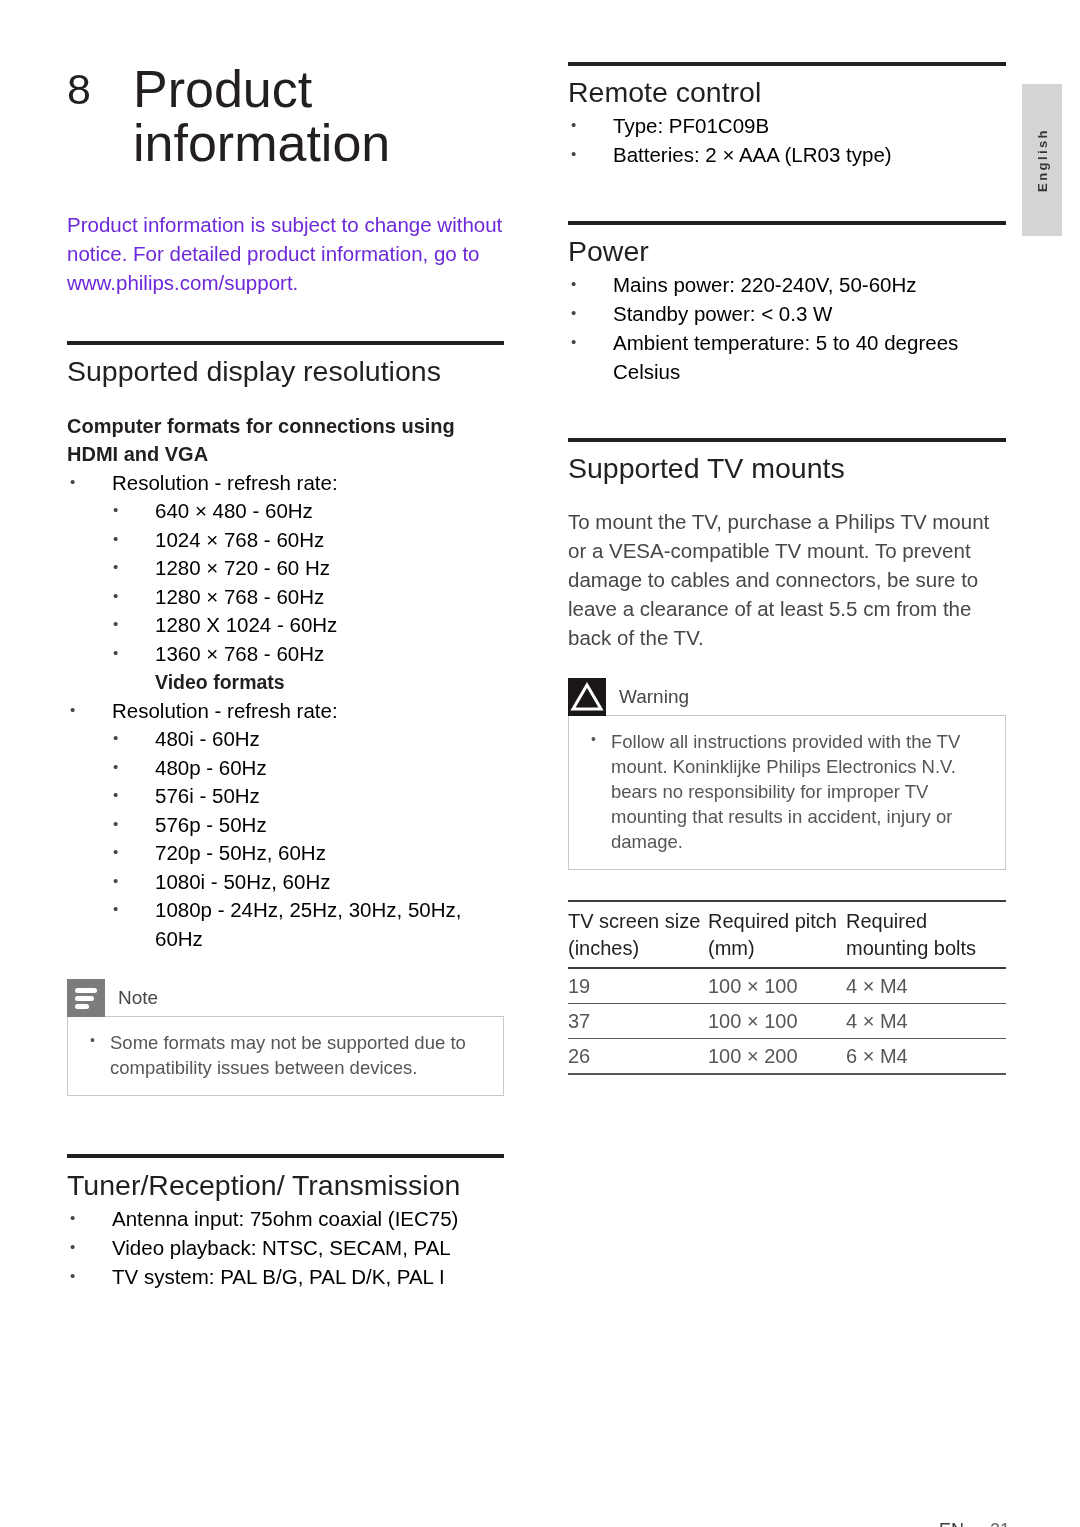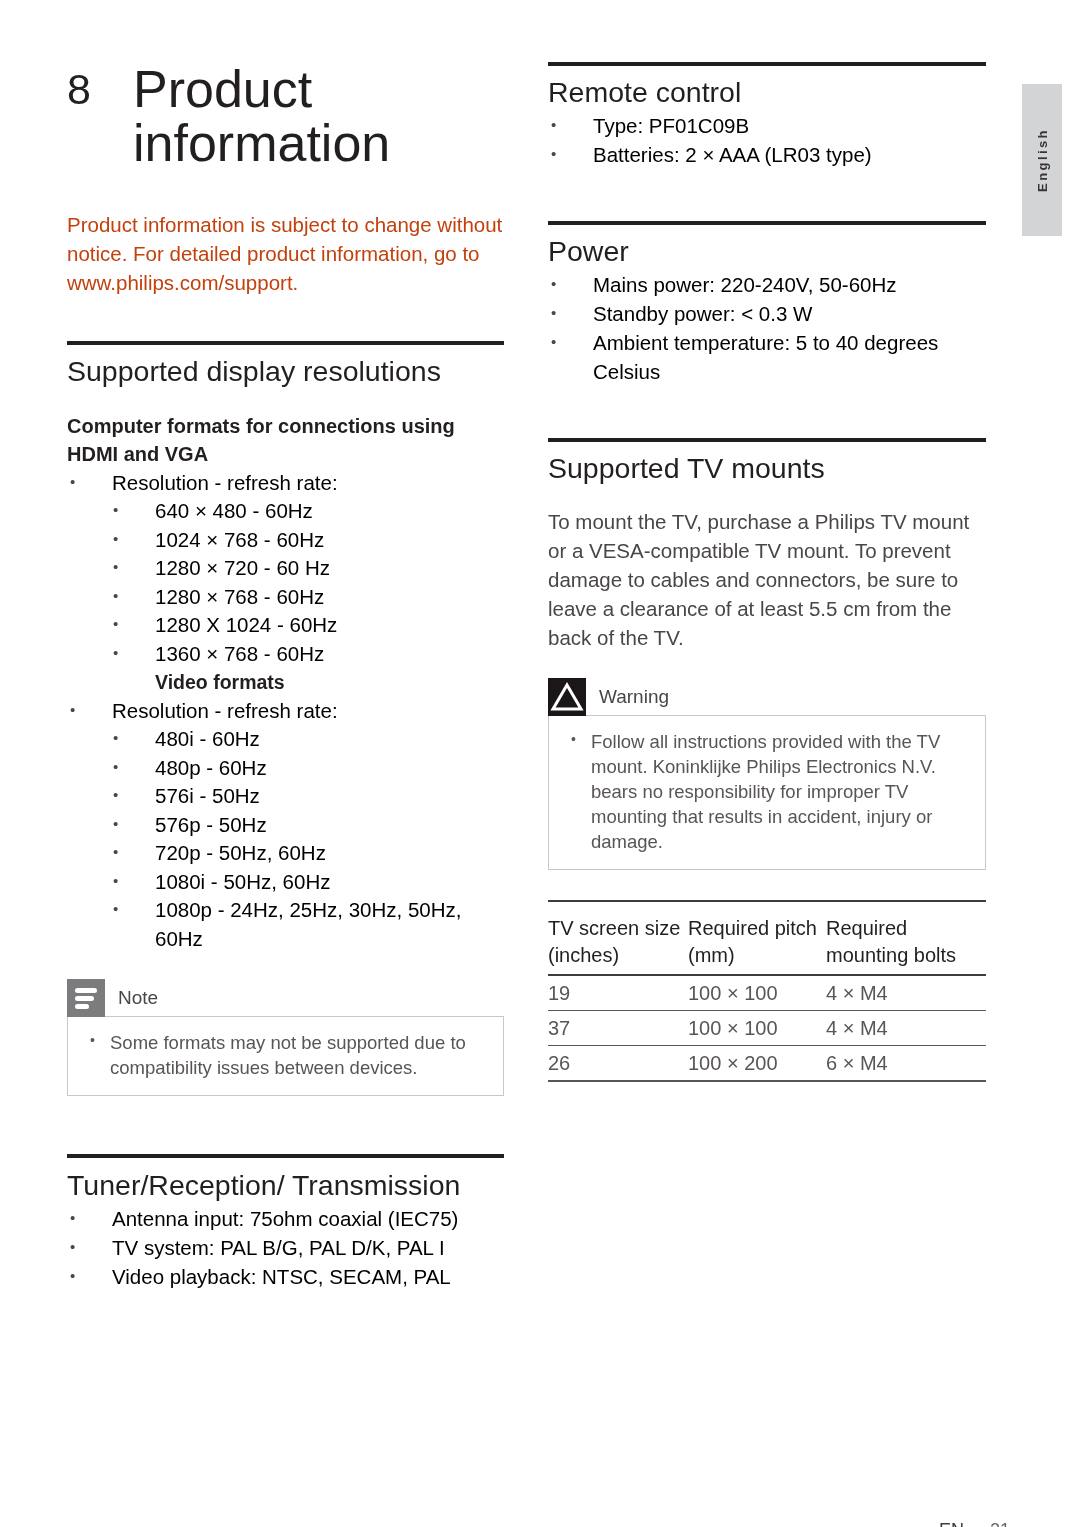--- a/index.html
+++ b/index.html
@@ -29,7 +29,7 @@
   }
   .col-right {
     position: absolute;
-    left: 548px;
+    left: 568px;
     top: 62px;
     width: 438px;
   }

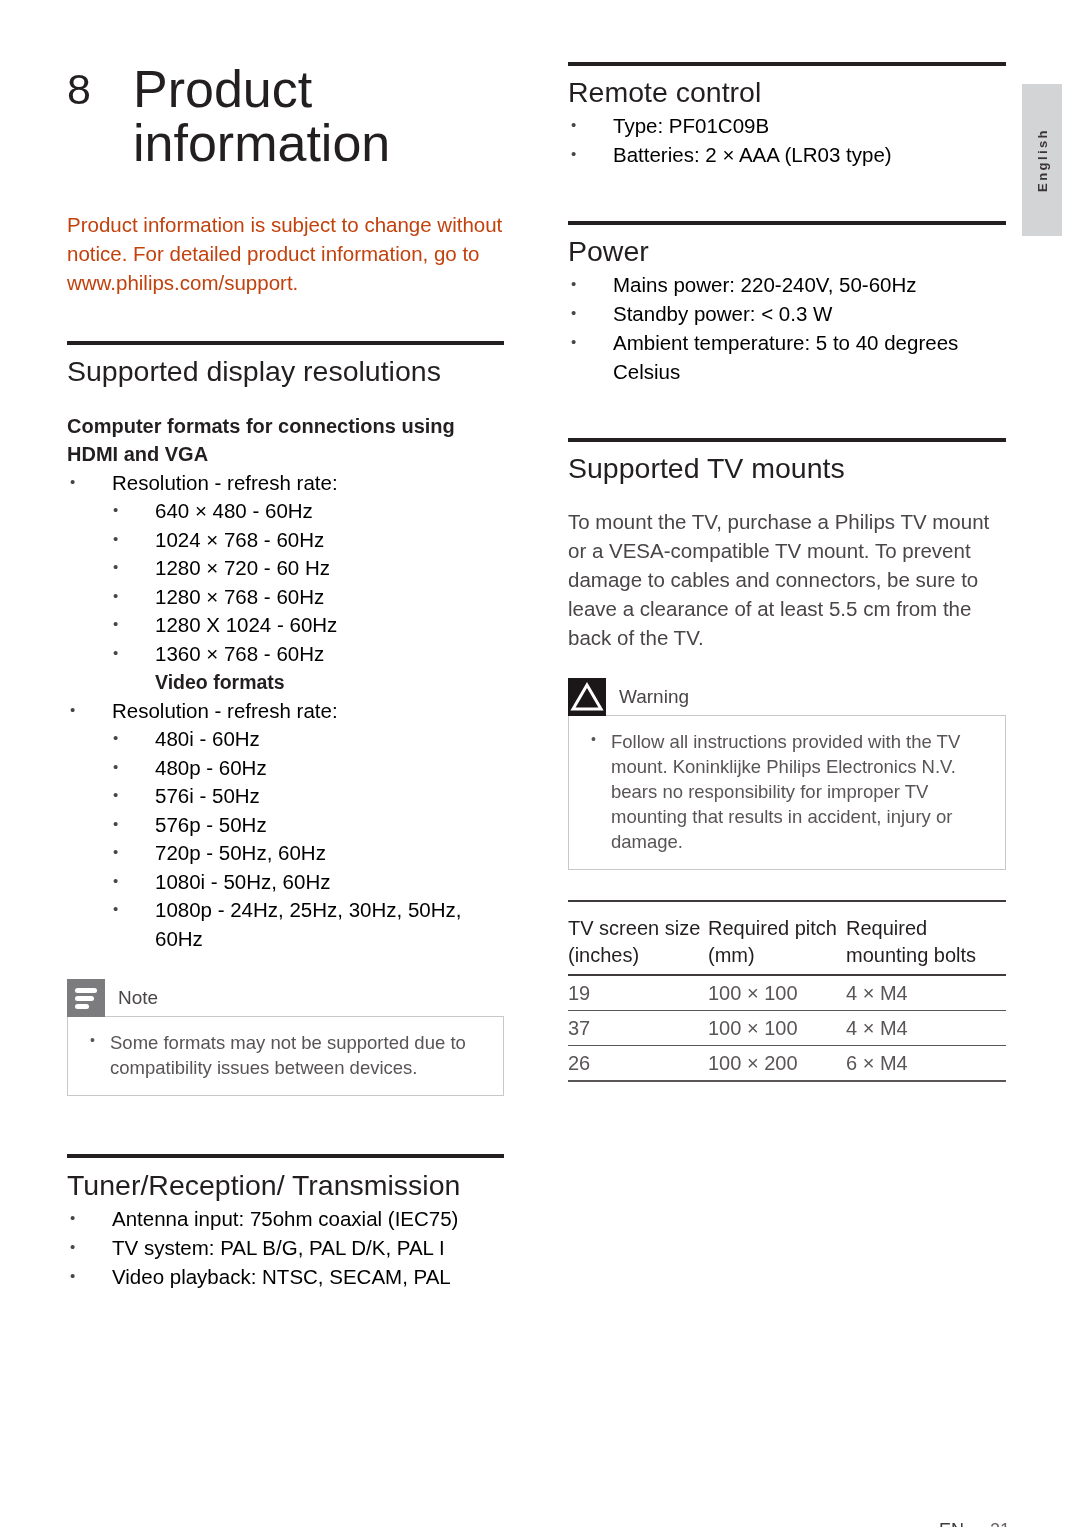--- a/index.html
+++ b/index.html
@@ -78,7 +78,7 @@
     margin-top: 40px;
     font-size: 20.5px;
     line-height: 29px;
-    color: #c2410c;
+    color: #6d28d9;
   }
 
   

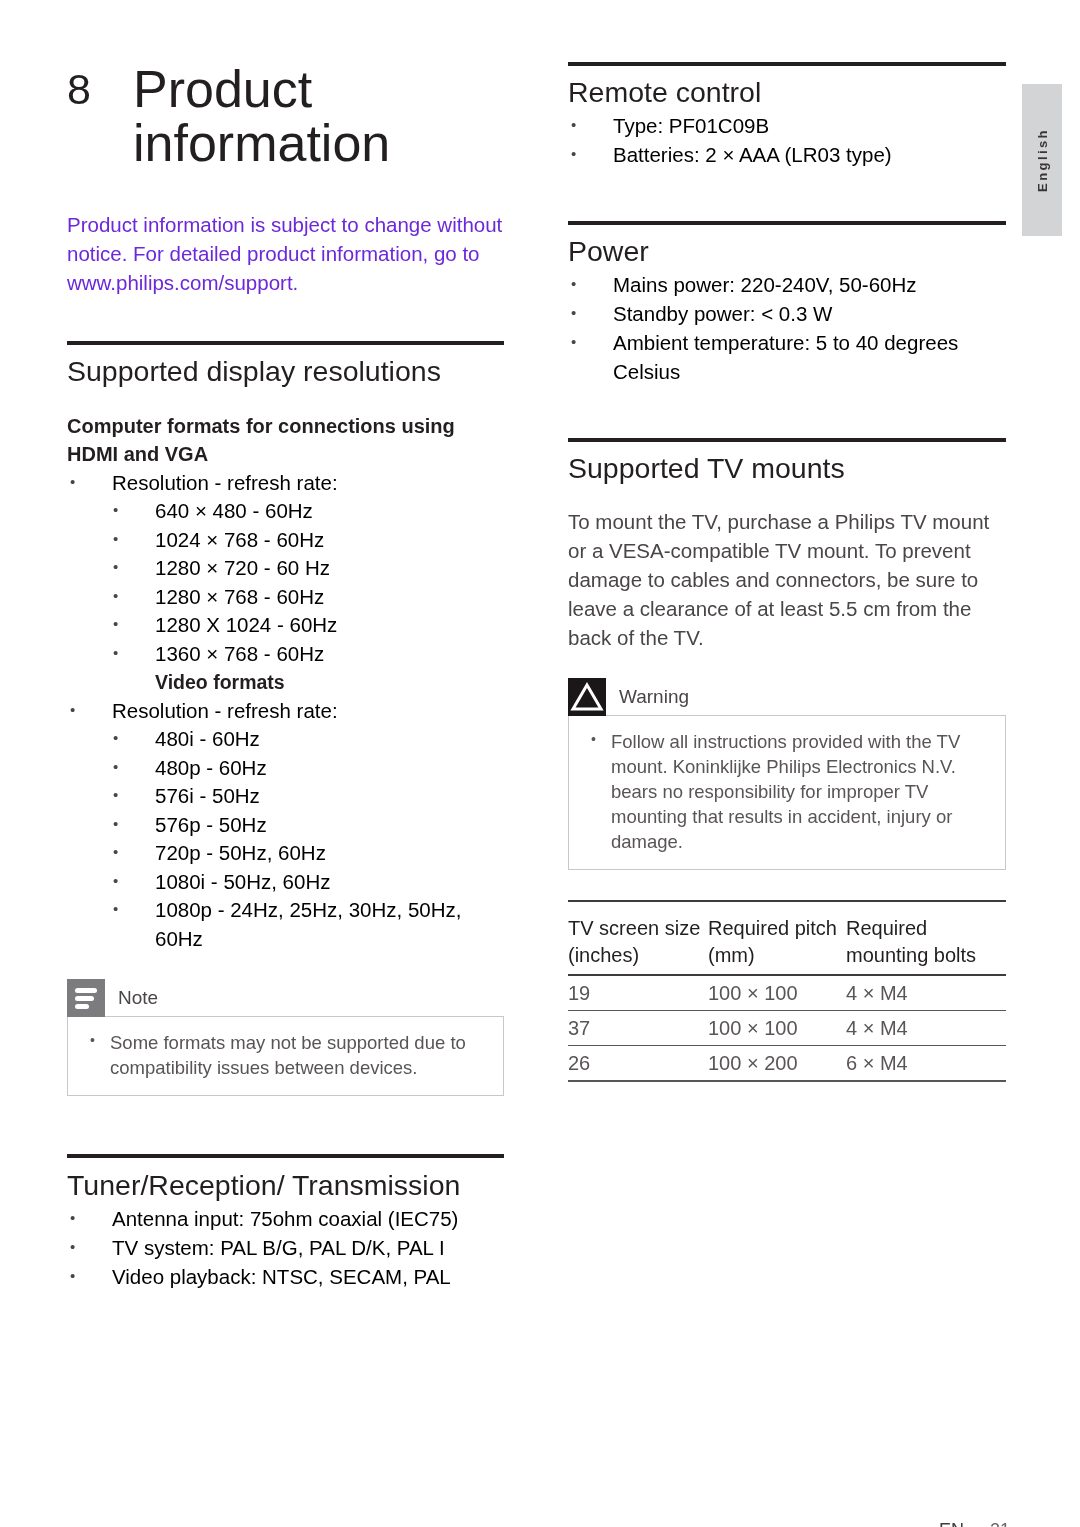--- a/index.html
+++ b/index.html
@@ -241,7 +241,7 @@
     color: #231f20;
     border-top: 2px solid #3f3a3c;
     border-bottom: 2px solid #3f3a3c;
-    padding-top: 13px;
+    padding-top: 6px;
     padding-bottom: 5px;
   }
   table.mounts td {

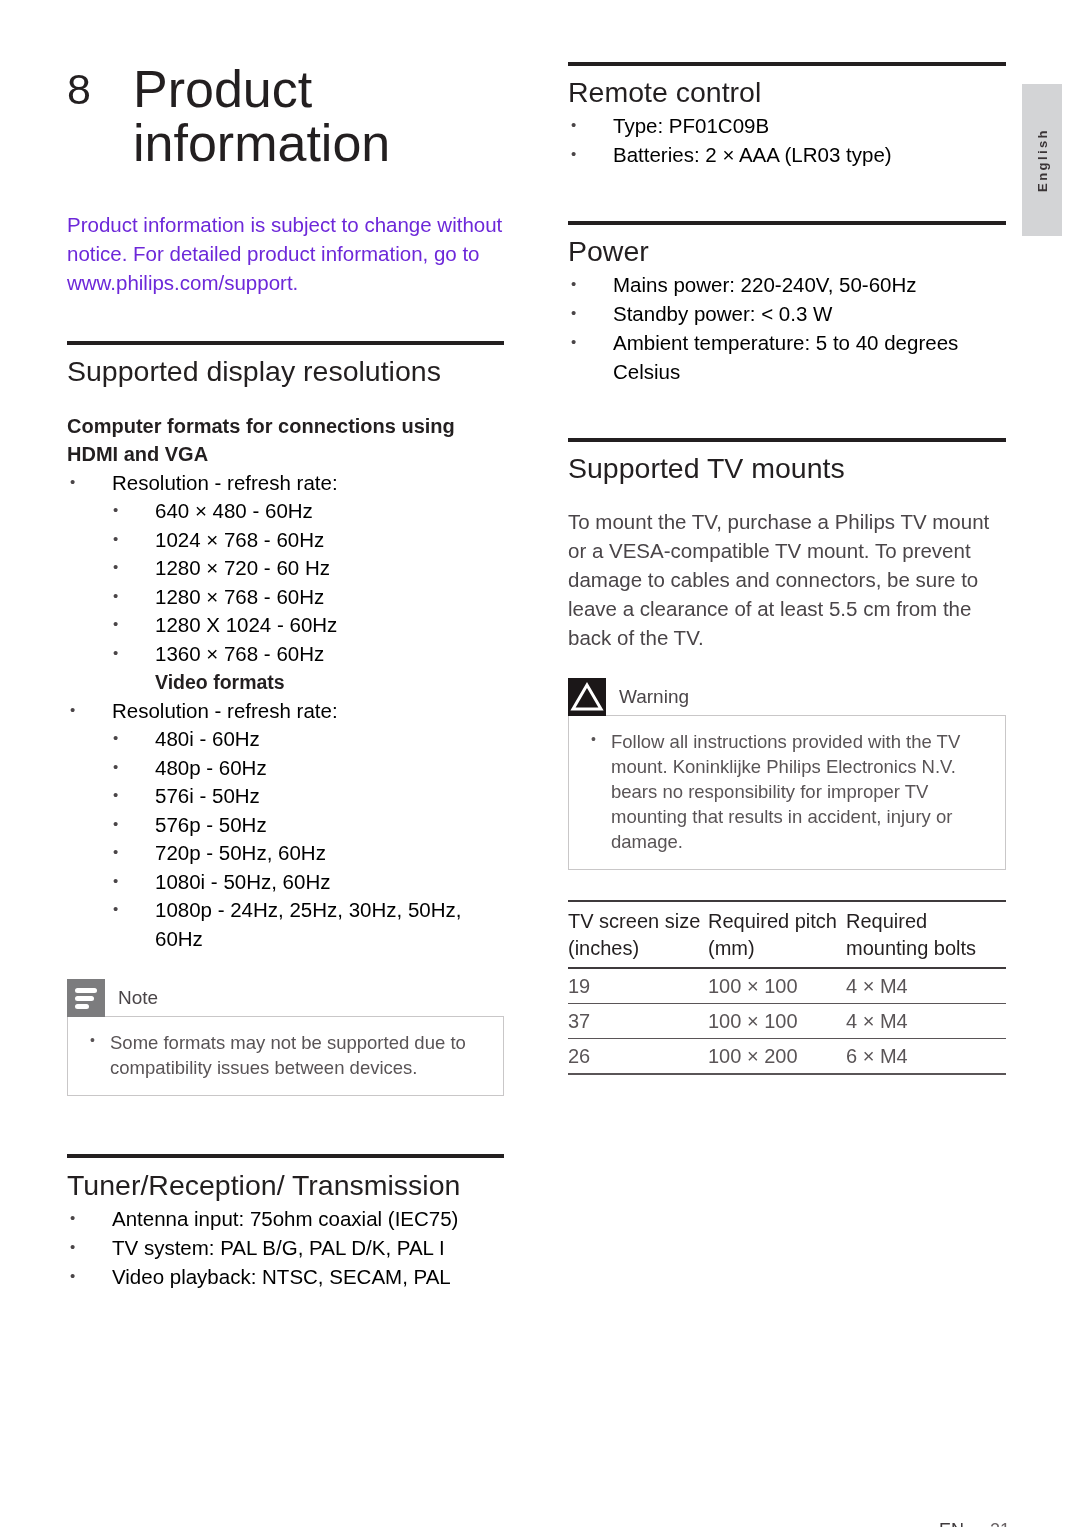--- a/index.html
+++ b/index.html
@@ -345,8 +345,8 @@
       <div class="sec-head two-line">Tuner/Reception/ Transmission</div>
       <ul class="bl sec-body">
         <li>Antenna input: 75ohm coaxial (IEC75)</li>
+        <li>Video playback: NTSC, SECAM, PAL</li>
         <li>TV system: PAL B/G, PAL D/K, PAL I</li>
-        <li>Video playback: NTSC, SECAM, PAL</li>
       </ul>
     </div>
 

